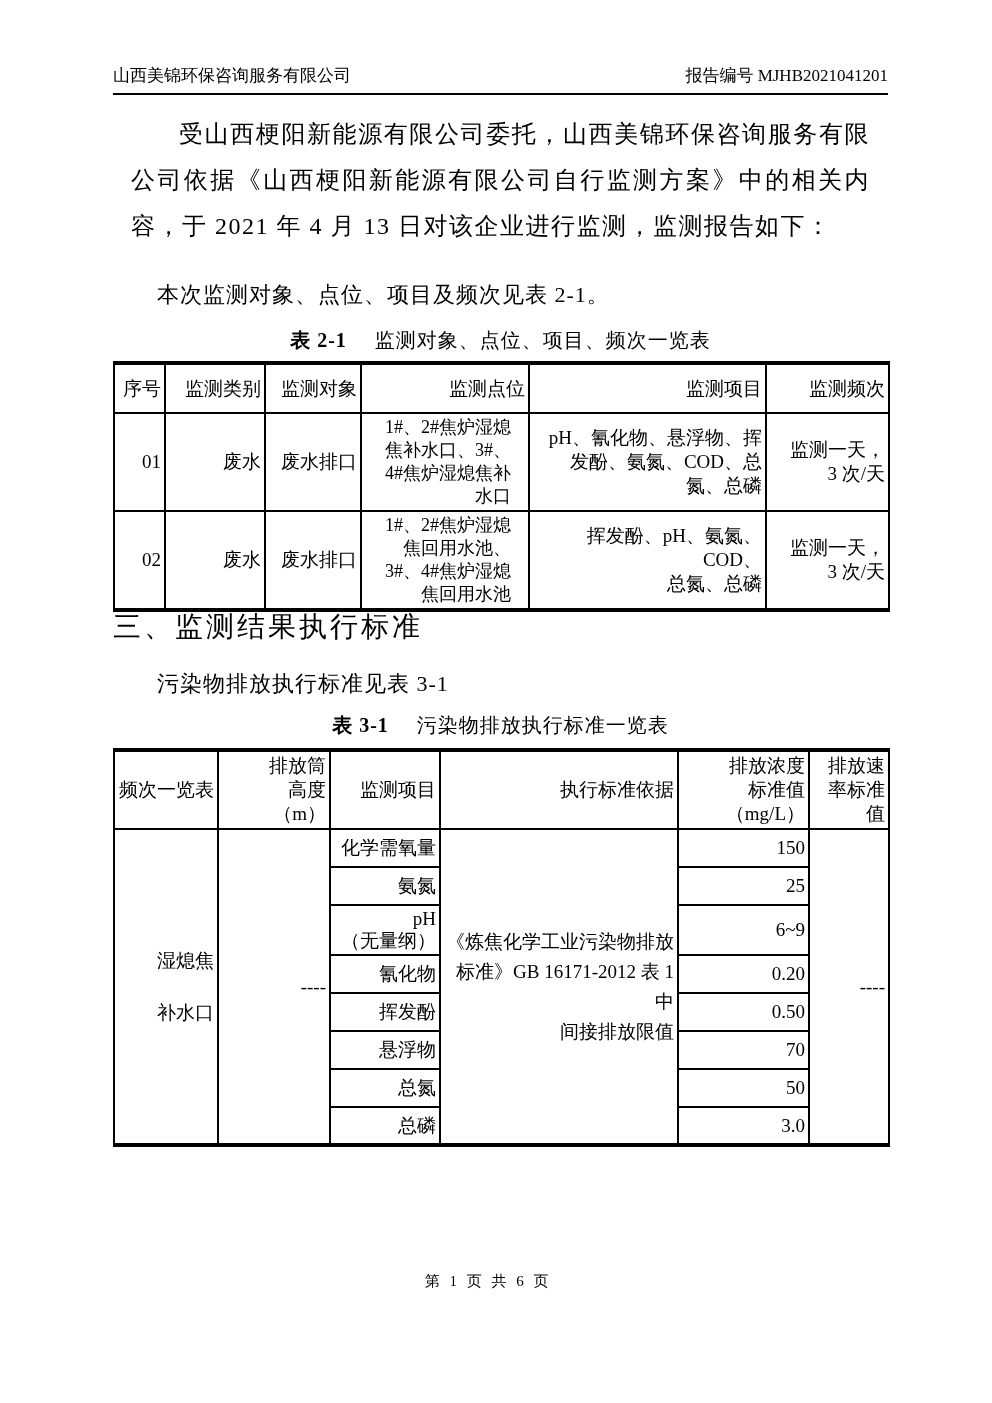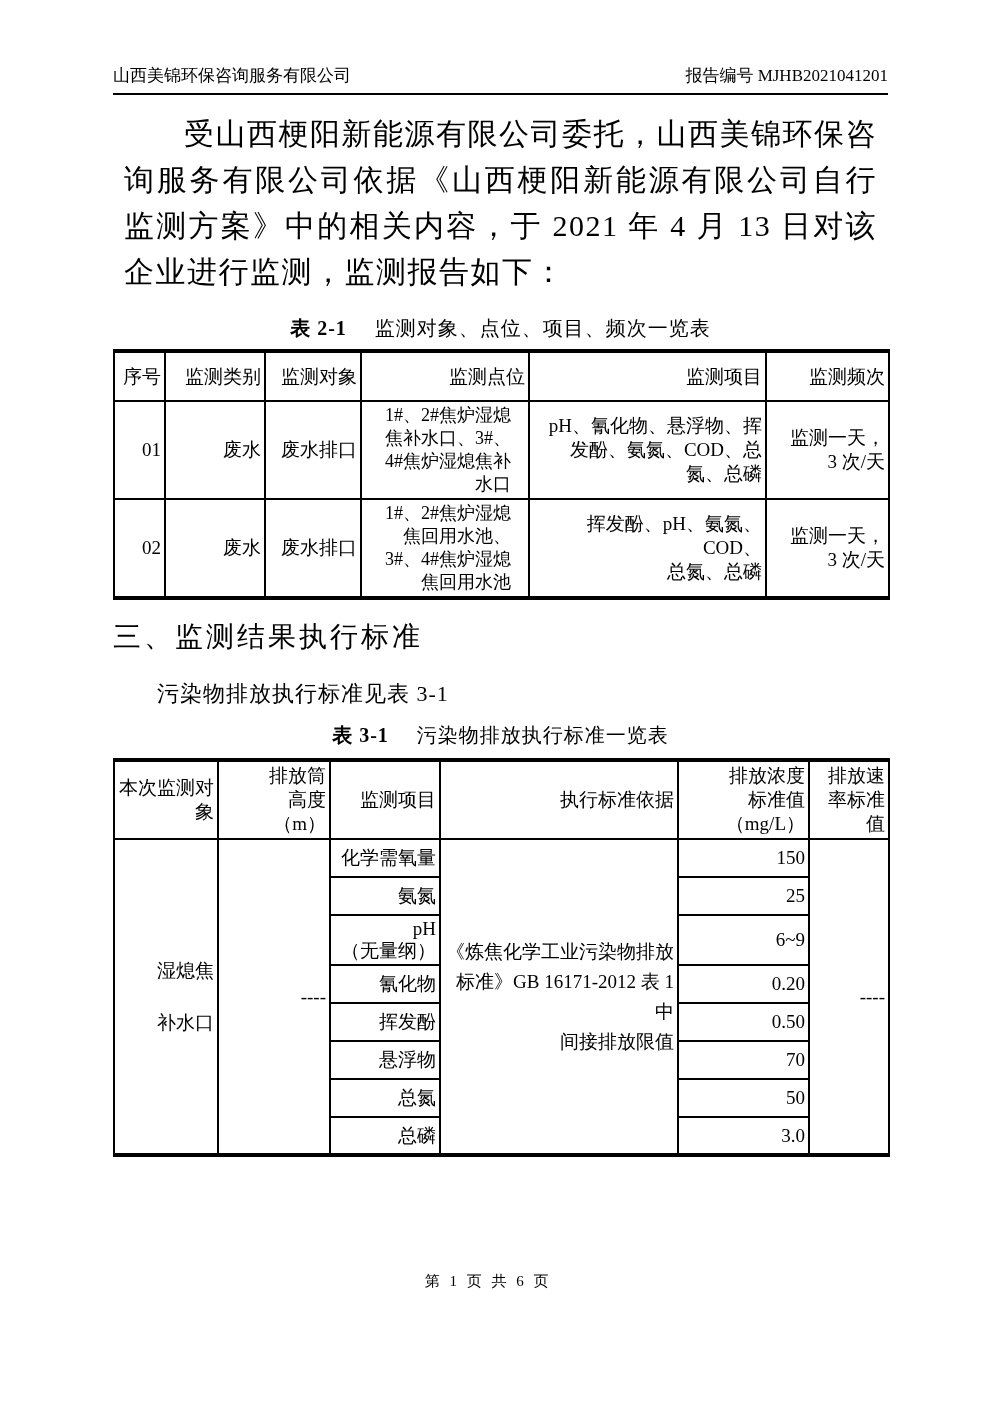--- a/index.html
+++ b/index.html
@@ -31,8 +31,8 @@
   .sec-heading.second{margin-top:26px;}
   .sec-heading.third{margin-top:22px;}
   .body-para{
-    margin:14px 11px 0;
-    font-size:30px;line-height:46px;
+    margin:14px 18px 0;
+    font-size:24px;line-height:46px;
     text-indent:2em;
     text-align:justify;
     letter-spacing:1.5px;

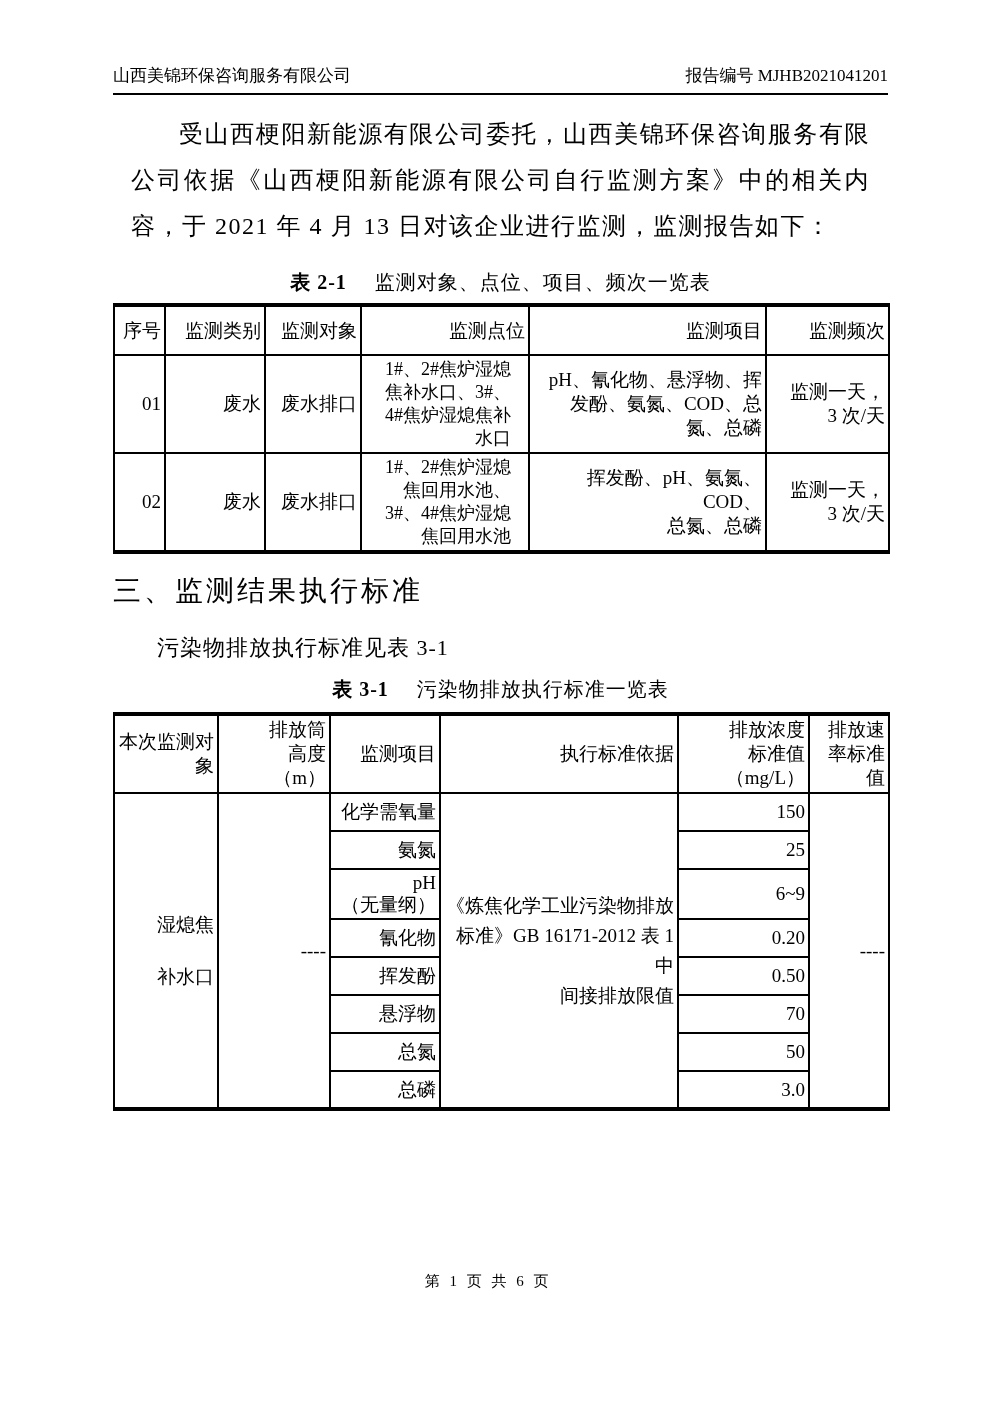--- a/index.html
+++ b/index.html
@@ -101,6 +101,7 @@
 
     <p class="body-para">受山西梗阳新能源有限公司委托，山西美锦环保咨询服务有限公司依据《山西梗阳新能源有限公司自行监测方案》中的相关内容，于 2021 年 4 月 13 日对该企业进行监测，监测报告如下：</p>
 
+    <p class="lead-para">本次监测对象、点位、项目及频次见表 2-1。</p>
 
     <div class="tbl-caption">
       <span class="cap-label">表 2-1</span><span>监测对象、点位、项目、频次一览表</span>

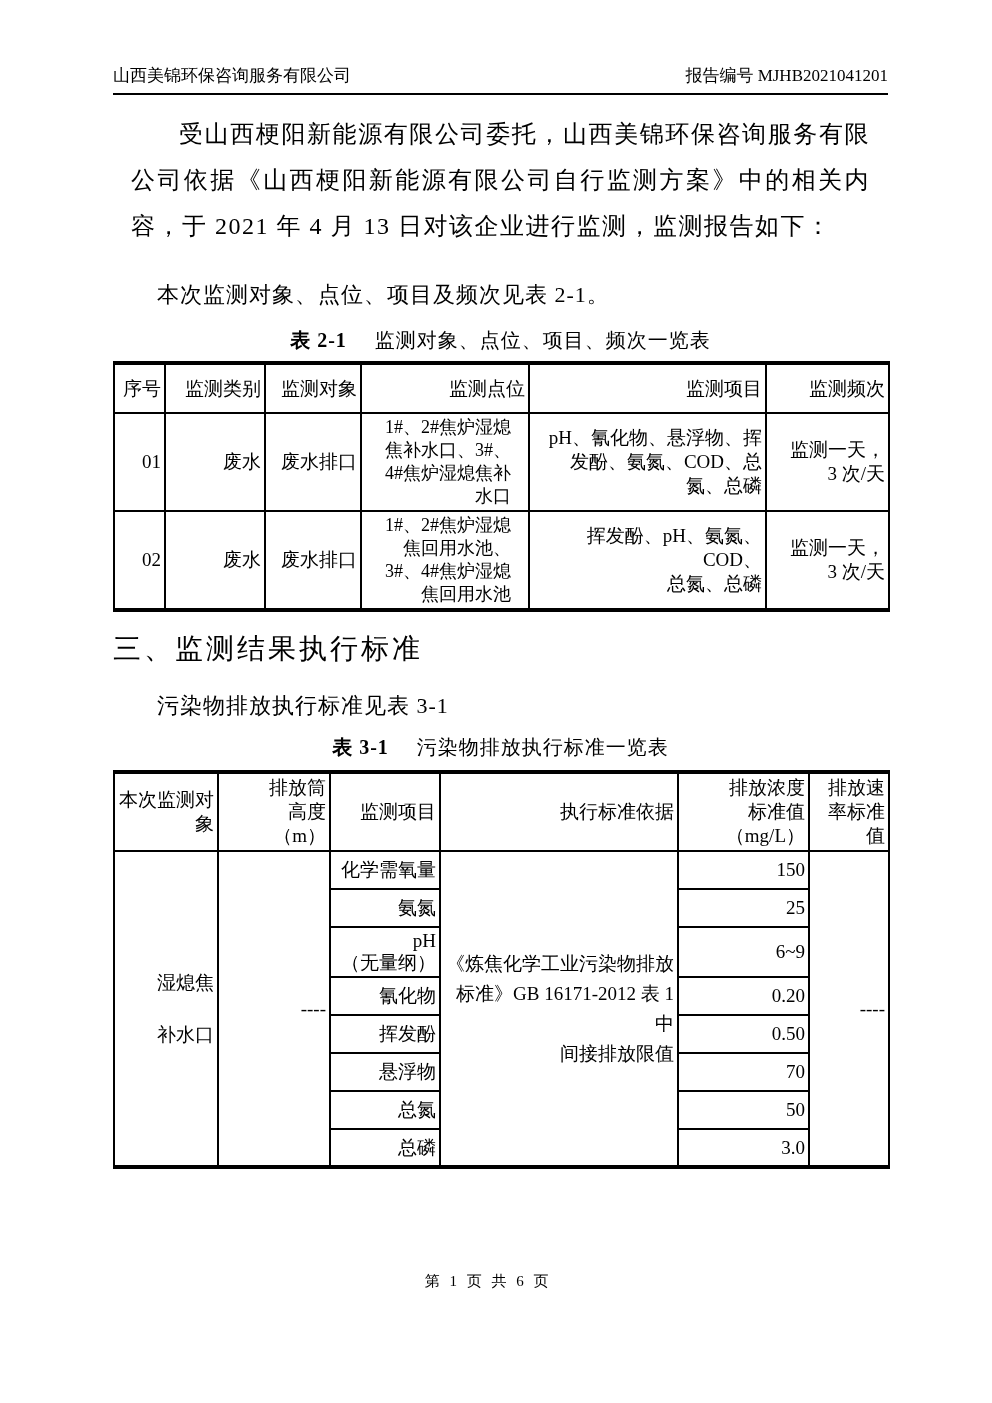--- a/index.html
+++ b/index.html
@@ -29,7 +29,7 @@
   }
   .sec-heading.first{margin-top:30px;}
   .sec-heading.second{margin-top:26px;}
-  .sec-heading.third{margin-top:22px;}
+  .sec-heading.third{}
   .body-para{
     margin:14px 18px 0;
     font-size:24px;line-height:46px;

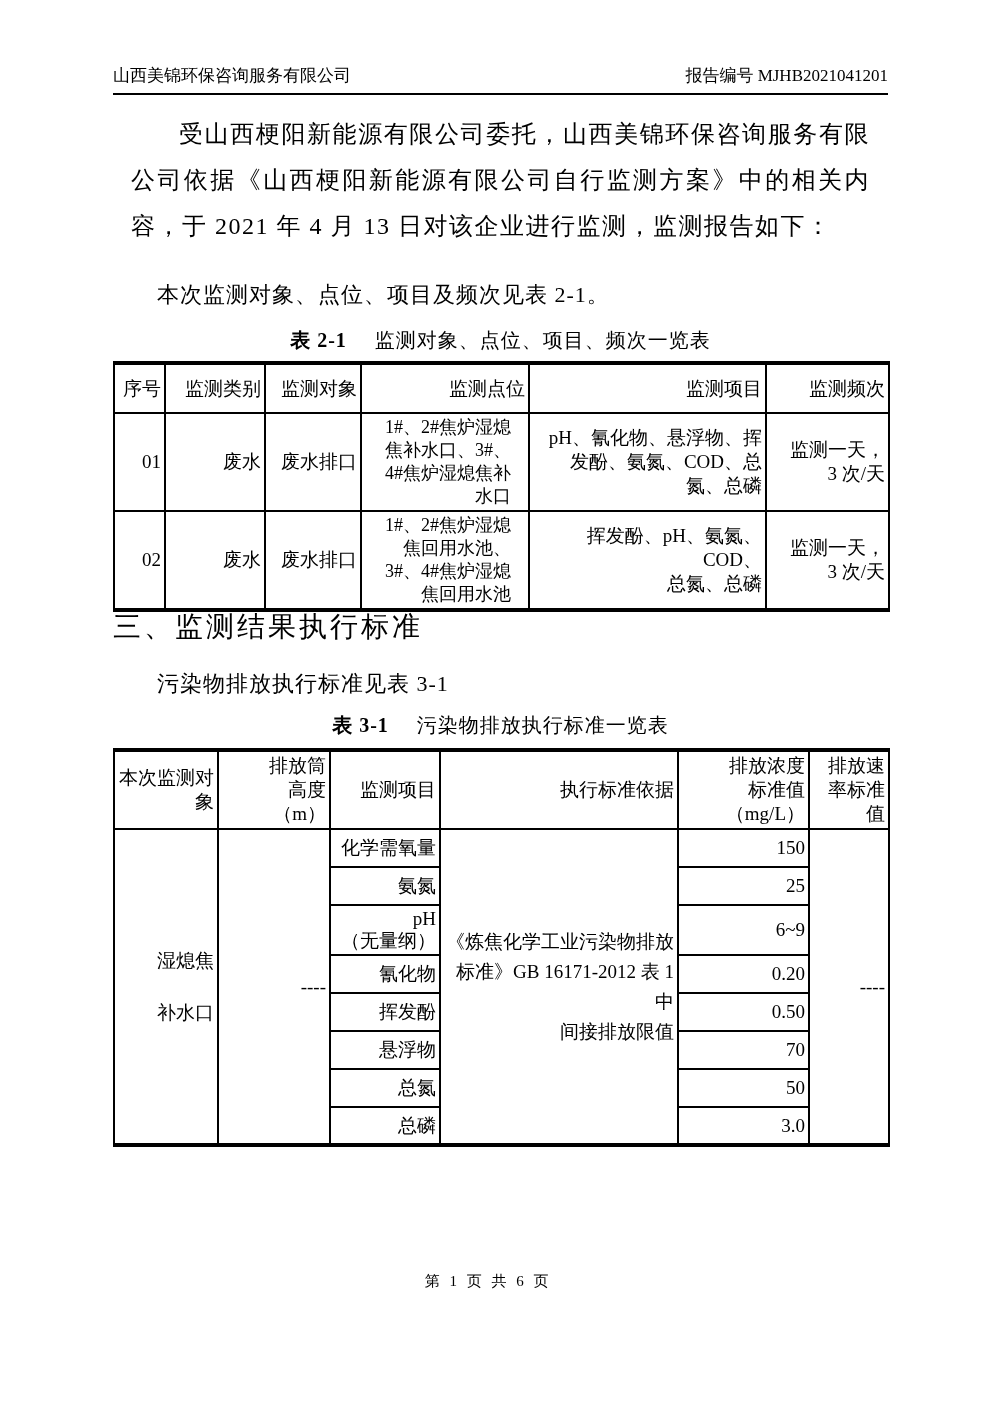--- a/index.html
+++ b/index.html
@@ -167,7 +167,7 @@
       </colgroup>
       <thead>
         <tr class="h78">
-          <th>本次监测对象</th>
+          <th>频次一览表</th>
           <th>排放筒
 高度
 （m）</th>

